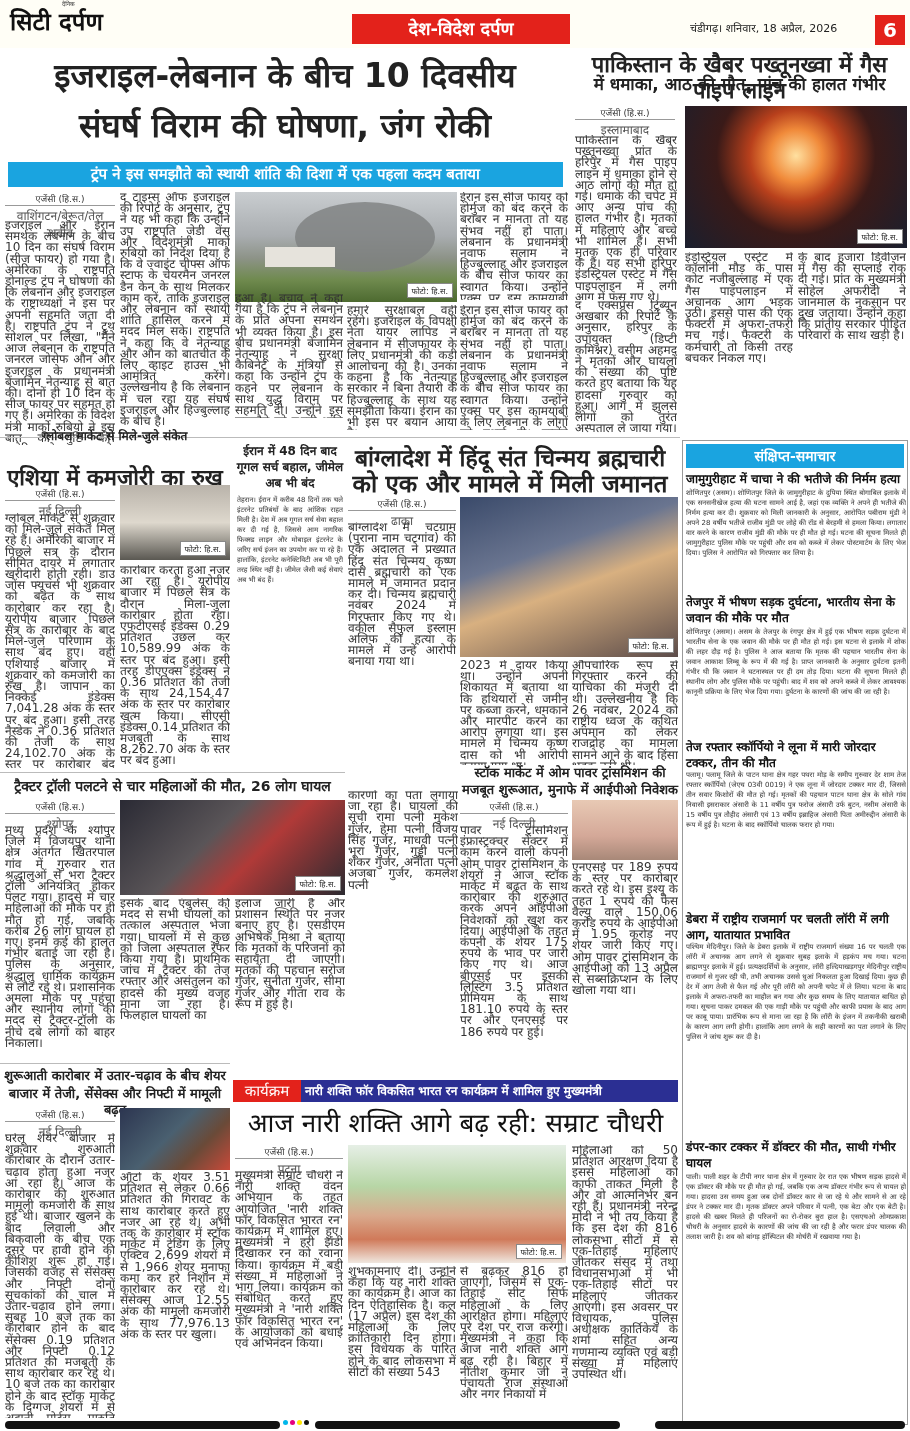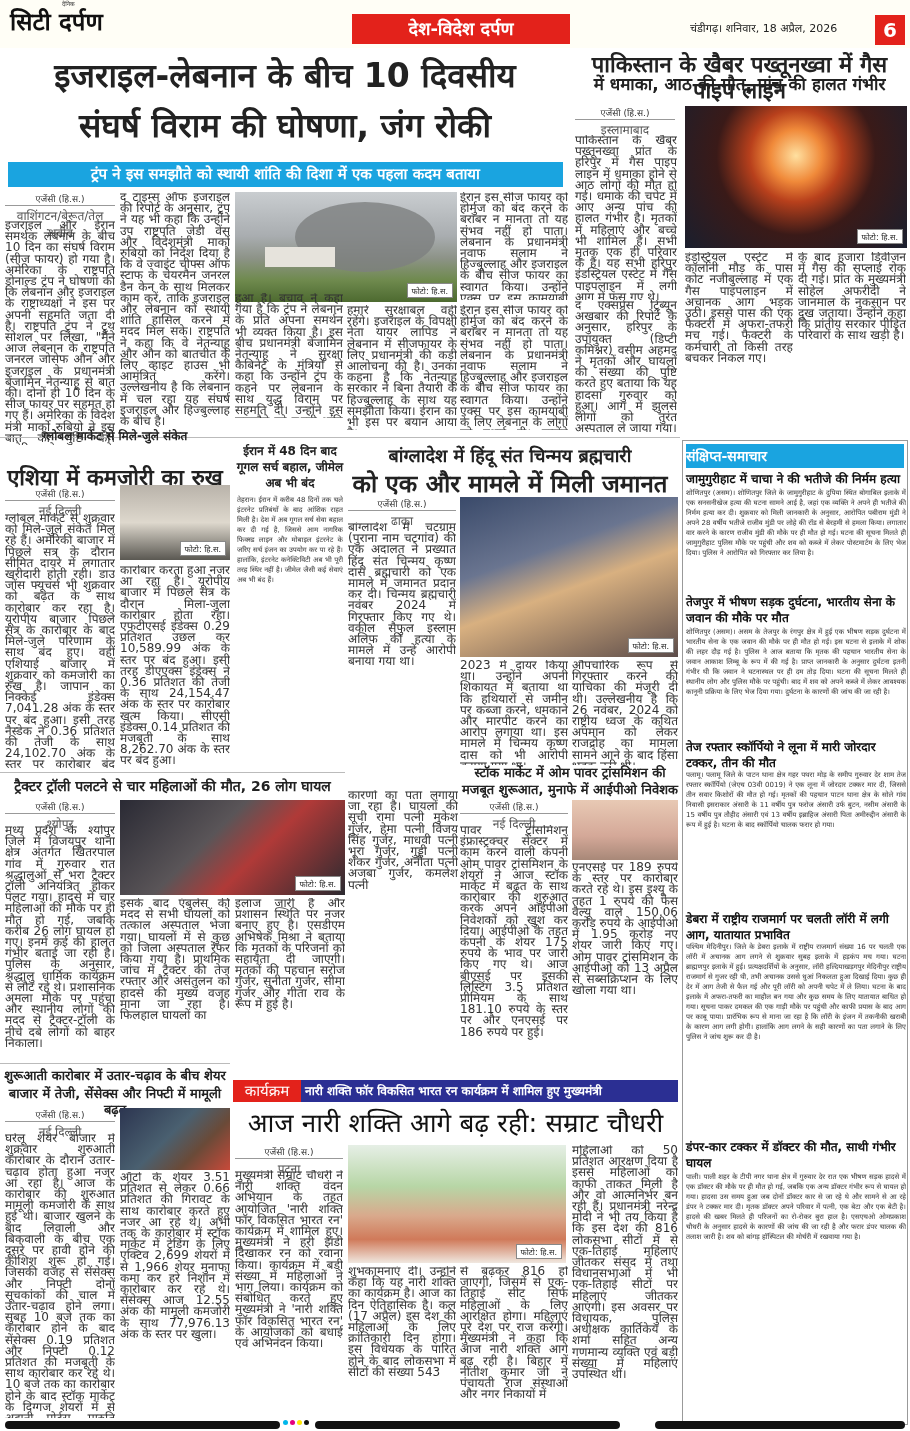--- a/index.html
+++ b/index.html
@@ -89,7 +89,7 @@
 <div class="abs hl-big" style="left:235px;top:476px;width:110px;font-size:12px">अब भी बंद</div>
 <div class="abs body" style="left:237px;top:495px;width:106px;height:270px;font-size:7px;line-height:10px">तेहरान। ईरान में करीब 48 दिनों तक चले इंटरनेट प्रतिबंधों के बाद आंशिक राहत मिली है। देश में अब गूगल सर्च सेवा बहाल कर दी गई है, जिससे आम नागरिक फिक्स्ड लाइन और मोबाइल इंटरनेट के जरिए सर्च इंजन का उपयोग कर पा रहे हैं। हालांकि, इंटरनेट कनेक्टिविटी अब भी पूरी तरह स्थिर नहीं है। जीमेल जैसी कई सेवाएं अब भी बंद हैं।</div>
 
-<div class="abs hl-big" style="left:345px;top:445px;width:330px;font-size:18px">बांग्लादेश में हिंदू संत चिन्मय ब्रह्मचारी</div>
+<div class="abs hl-big" style="left:345px;top:445px;width:330px;font-size:23px">बांग्लादेश में हिंदू संत चिन्मय ब्रह्मचारी</div>
 <div class="abs hl-big" style="left:345px;top:470px;width:330px;font-size:24px">को एक और मामले में मिली जमानत</div>
 <div class="abs" style="left:348px;top:497px;width:108px">
   <div class="byline">एजेंसी (हि.स.)</div>

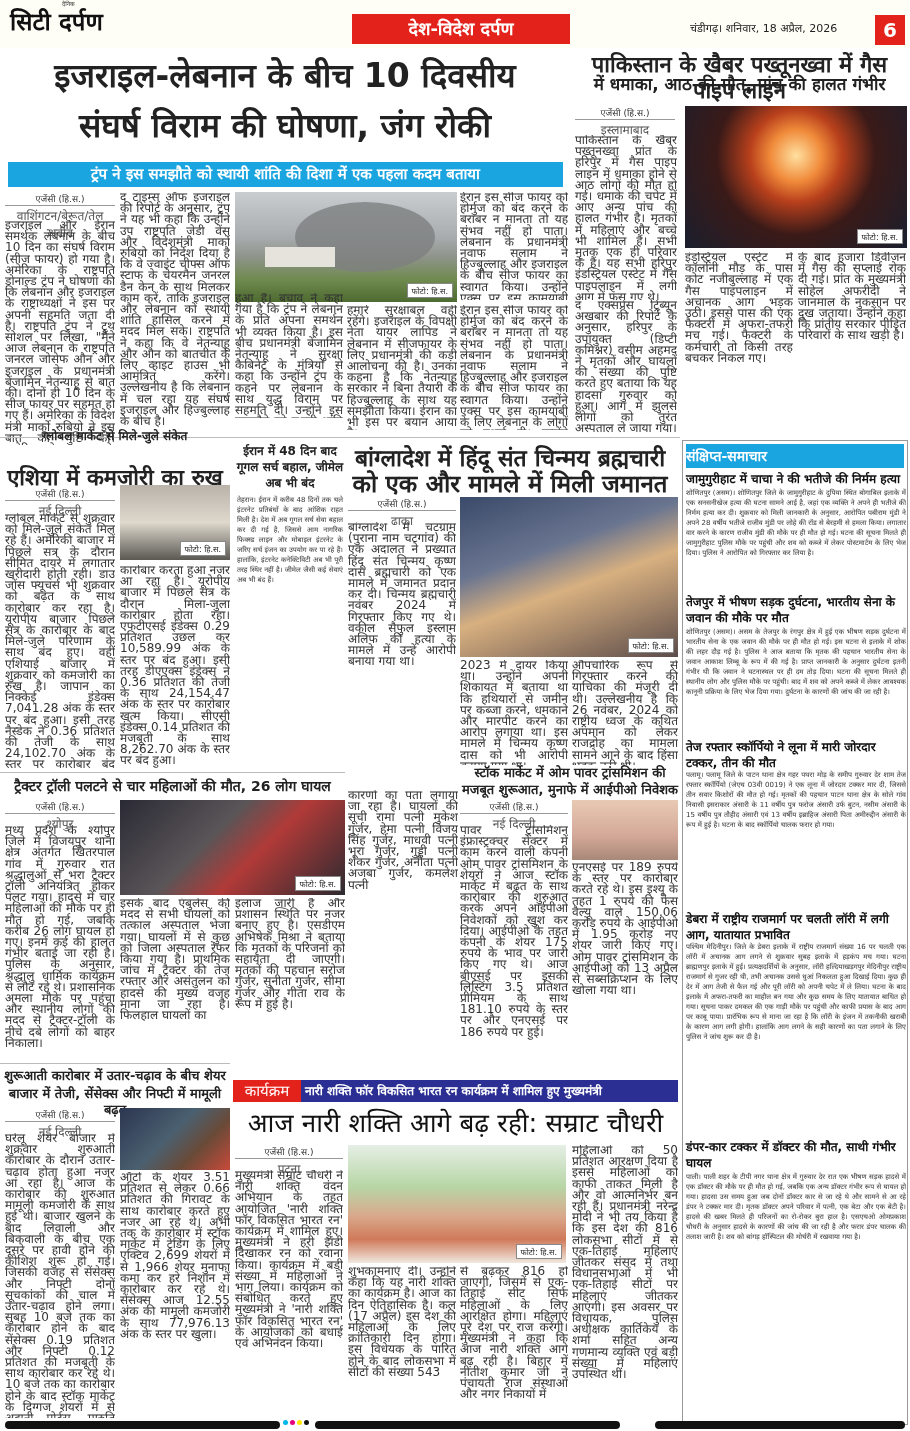--- a/index.html
+++ b/index.html
@@ -20,7 +20,7 @@
 .credit{position:absolute;right:4px;bottom:4px;background:#fff;color:#222;font-size:8px;padding:1px 4px;border:1px solid #888}
 .rule{background:#bbb}
 .brief-box{border:1px solid #999}
-.brief-head{background:#1aa4e0;color:#fff;font-weight:bold;font-size:14px;}
+.brief-head{background:#1aa4e0;color:#fff;font-weight:bold;font-size:14px;text-align:center}
 .brief-title{font-weight:bold;font-size:12px;color:#111;line-height:1.3}
 .karyakram{background:#2b2f93;color:#fff}
 .karyakram-tag{background:#e3221b;color:#fff;font-size:15px;text-align:center}

